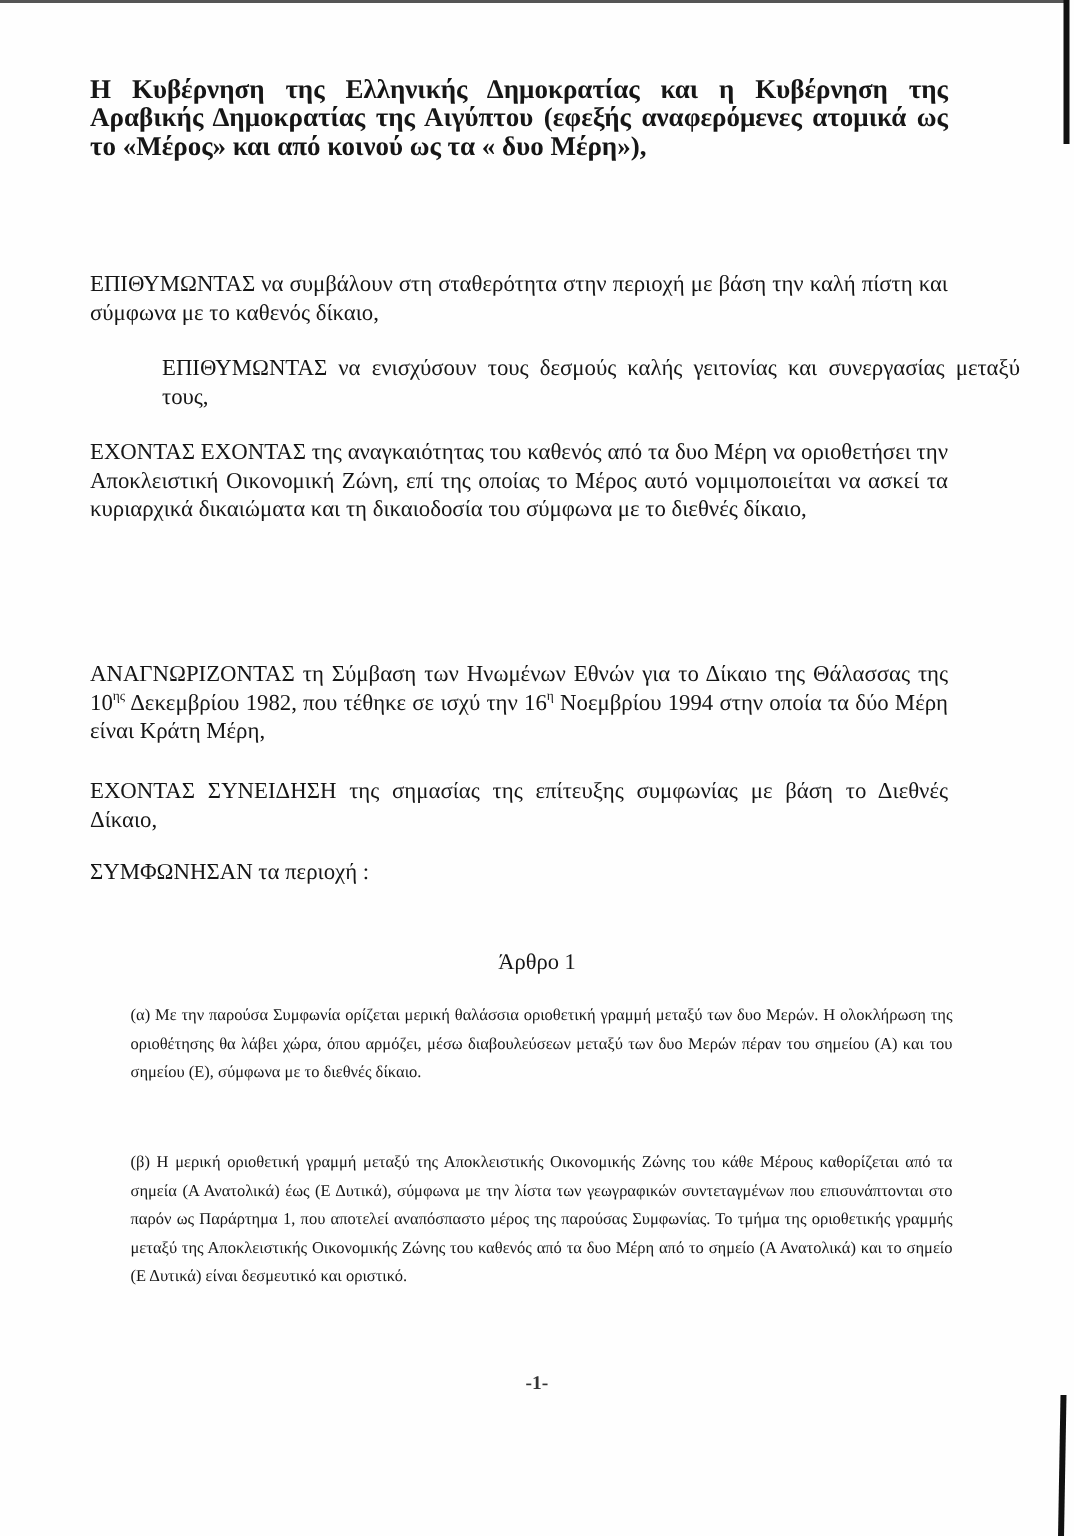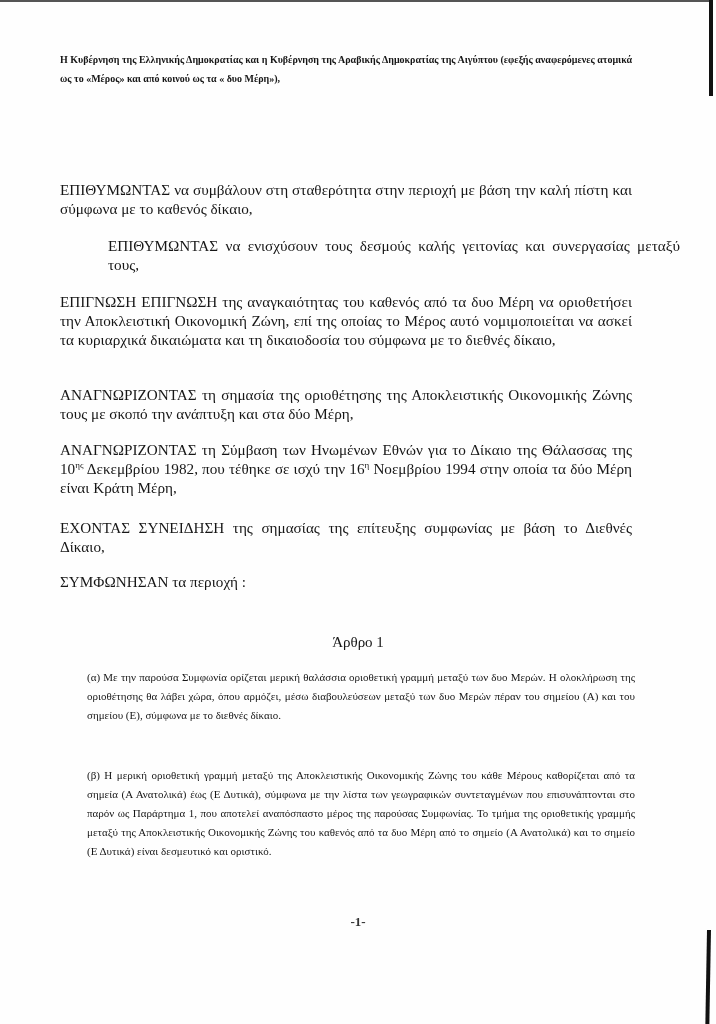--- a/index.html
+++ b/index.html
@@ -30,7 +30,7 @@
     font-size: 15.2px; line-height: 19px;
     text-align: justify; margin: 0;
   }
-  .para.bold-ish { font-weight: bold; font-size: 10px; }
+  .para.bold-ish { font-weight: bold; font-size: 18px; }
   .para .lead { letter-spacing: 0; }
   .article-title {
     position: absolute; left: 0; width: 716px; top: 634px;

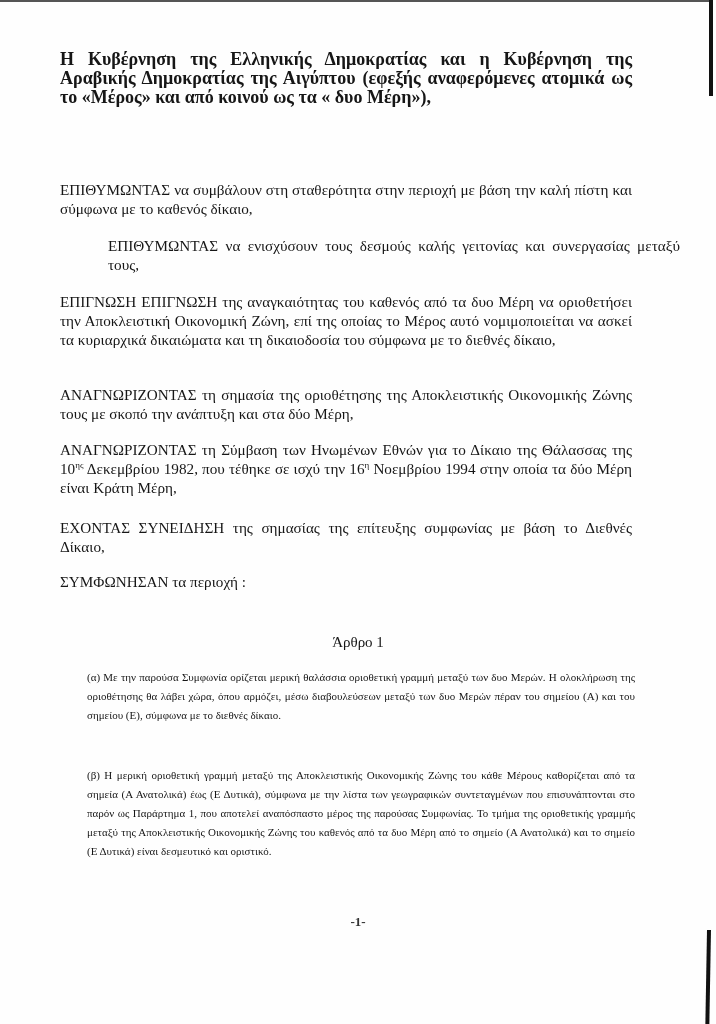--- a/index.html
+++ b/index.html
@@ -68,7 +68,7 @@
   </p>
 
   <p class="para" style="top:292px;">
-    <span class="lead">ΕΠΙΓΝΩΣΗ ΕΠΙΓΝΩΣΗ</span><span> της αναγκαιότητας  του καθενός από τα δυο Μέρη να οριοθετήσει την Αποκλειστική  Οικονομική Ζώνη,  επί της οποίας  το Μέρος αυτό νομιμοποιείται να ασκεί τα κυριαρχικά δικαιώματα και τη δικαιοδοσία του σύμφωνα με το διεθνές δίκαιο,</span>
+    <span class="lead">ΕΧΟΝΤΑΣ ΕΧΟΝΤΑΣ</span><span> της αναγκαιότητας  του καθενός από τα δυο Μέρη να οριοθετήσει την Αποκλειστική  Οικονομική Ζώνη,  επί της οποίας  το Μέρος αυτό νομιμοποιείται να ασκεί τα κυριαρχικά δικαιώματα και τη δικαιοδοσία του σύμφωνα με το διεθνές δίκαιο,</span>
   </p>
 
   <p class="para" style="top:385px;">

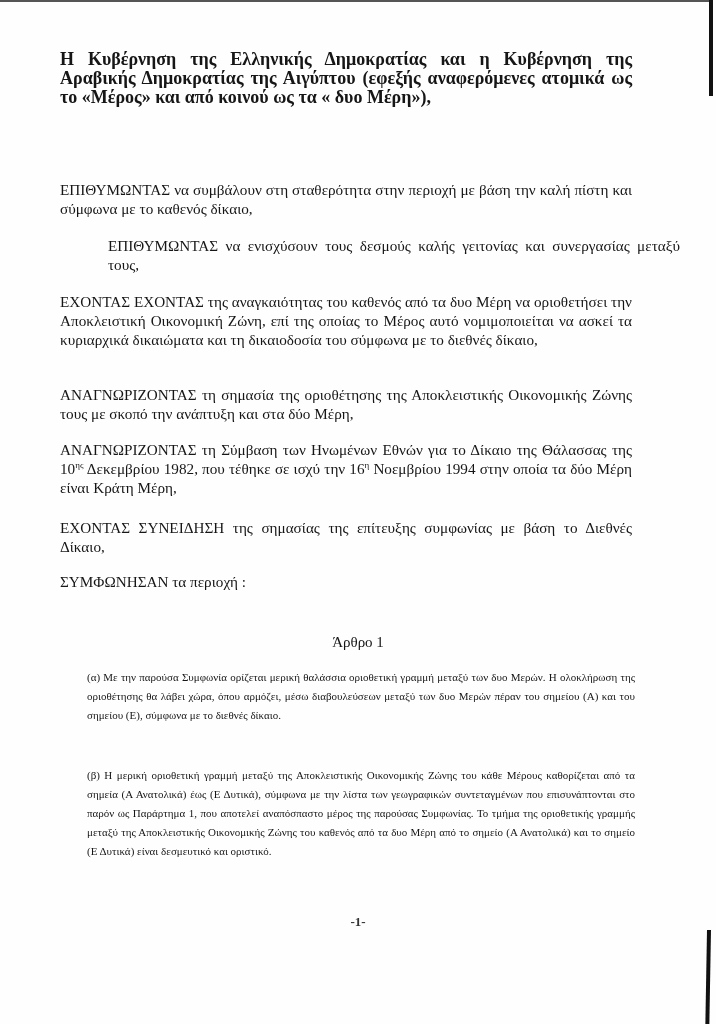--- a/index.html
+++ b/index.html
@@ -71,9 +71,6 @@
     <span class="lead">ΕΧΟΝΤΑΣ ΕΧΟΝΤΑΣ</span><span> της αναγκαιότητας  του καθενός από τα δυο Μέρη να οριοθετήσει την Αποκλειστική  Οικονομική Ζώνη,  επί της οποίας  το Μέρος αυτό νομιμοποιείται να ασκεί τα κυριαρχικά δικαιώματα και τη δικαιοδοσία του σύμφωνα με το διεθνές δίκαιο,</span>
   </p>
 
-  <p class="para" style="top:385px;">
-    <span class="lead">ΑΝΑΓΝΩΡΙΖΟΝΤΑΣ</span><span>  τη σημασία της οριοθέτησης  της Αποκλειστικής Οικονομικής Ζώνης τους με σκοπό την ανάπτυξη και στα δύο Μέρη,</span>
-  </p>
 
   <p class="para" style="top:440px;">
     <span class="lead">ΑΝΑΓΝΩΡΙΖΟΝΤΑΣ</span><span> τη Σύμβαση των Ηνωμένων Εθνών για το Δίκαιο της Θάλασσας της 10</span><sup>ης</sup><span> Δεκεμβρίου 1982, που τέθηκε σε ισχύ την 16</span><sup>η</sup><span> Νοεμβρίου 1994 στην οποία τα δύο Μέρη είναι Κράτη Μέρη,</span>

